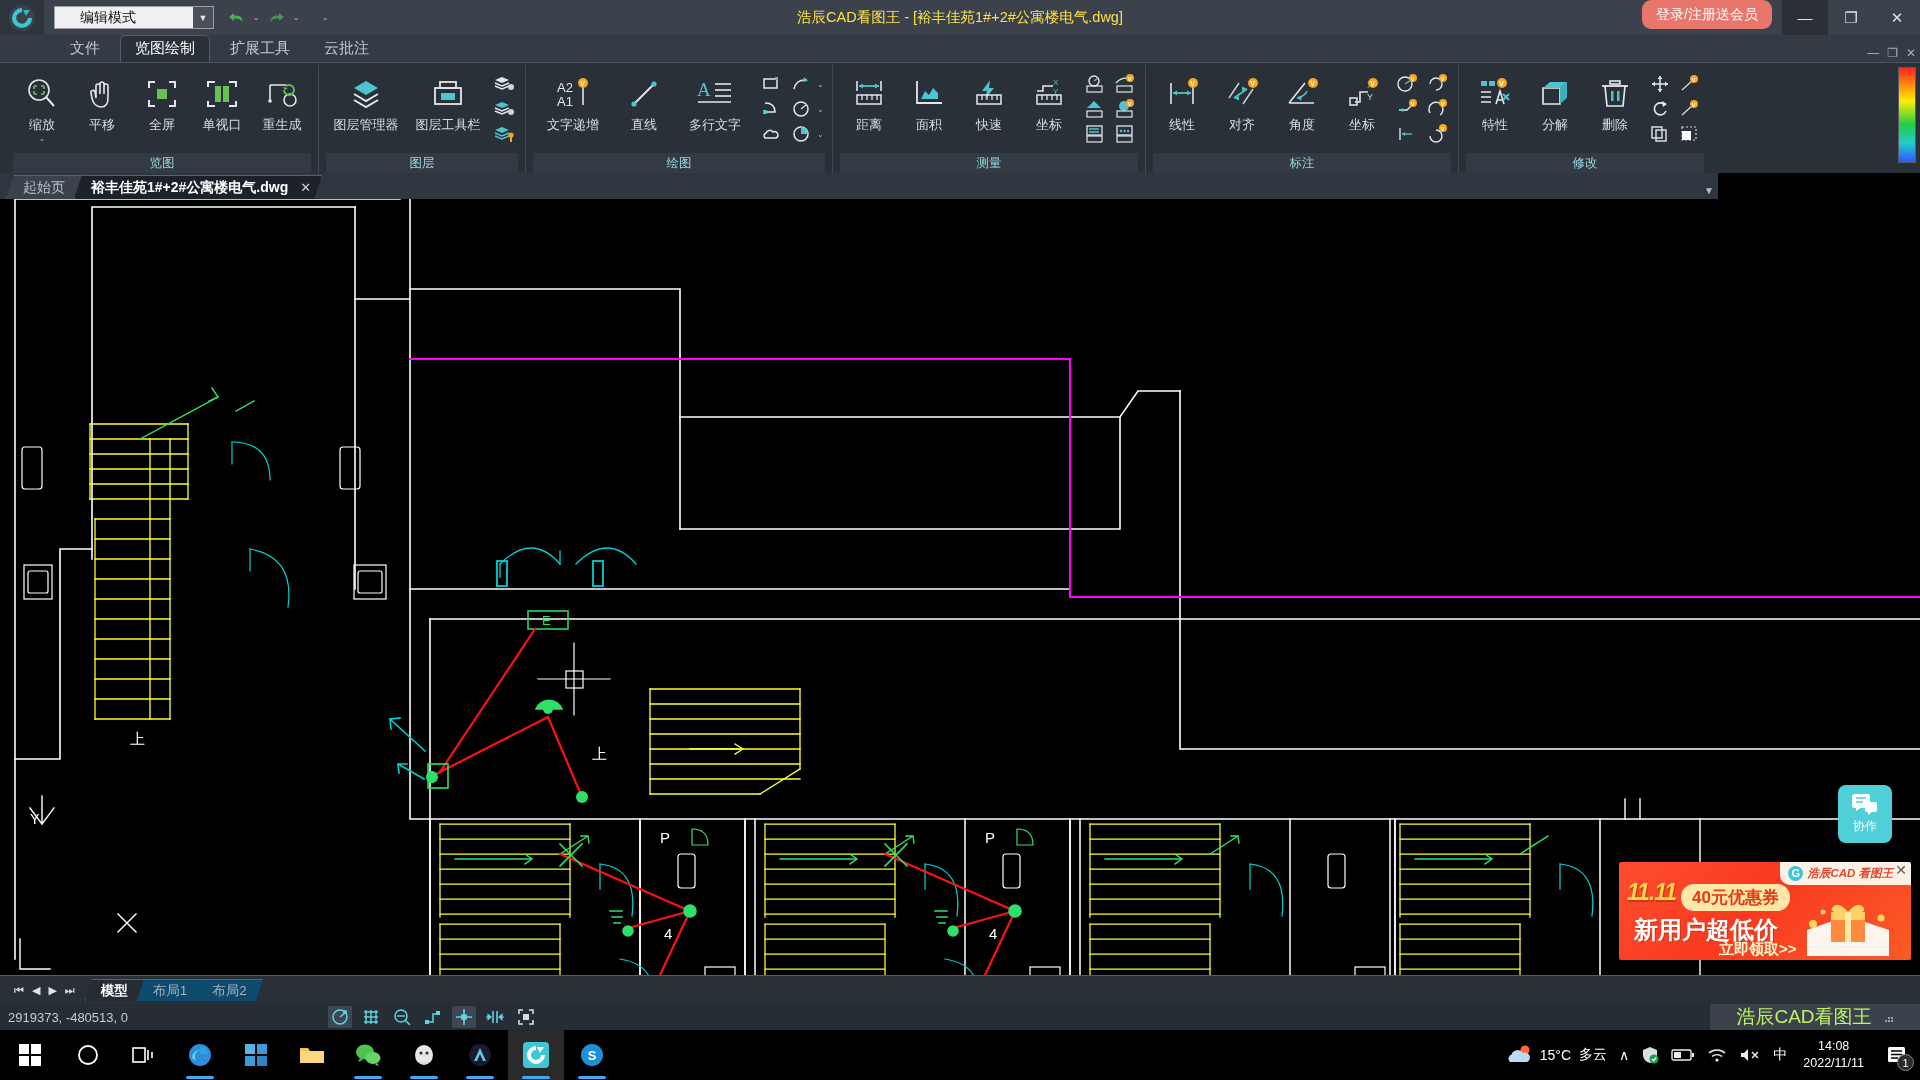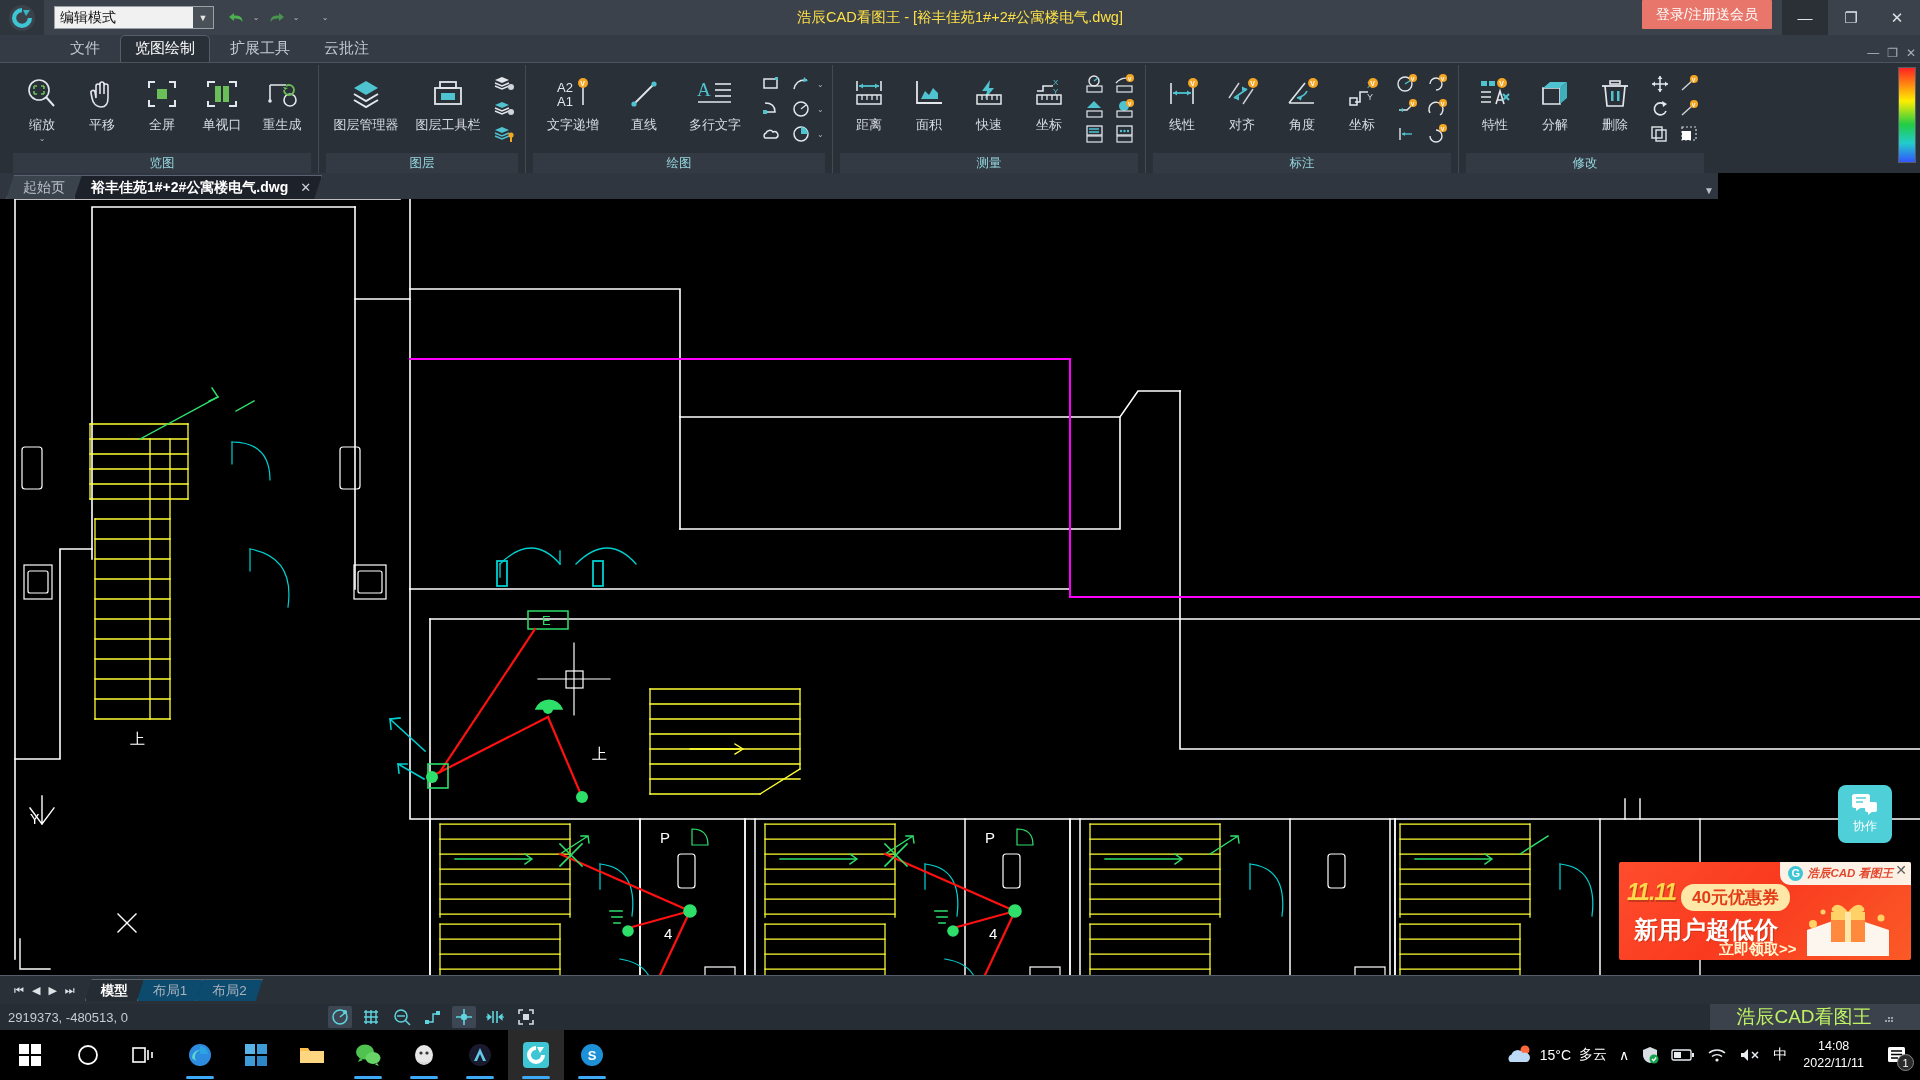--- a/index.html
+++ b/index.html
@@ -29,7 +29,7 @@
   .mode-select {
     margin-left: 10px; width: 160px; height: 23px;
     background: #f1f1f1; border: 1px solid #9aa0a6;
-    display: flex; align-items: center; position: relative;
+    display: flex; align-items: center; position: relative; padding-left: 20px;
   }
   .mode-select .val {
     font-size: 14px; color: #111; padding-left: 5px;

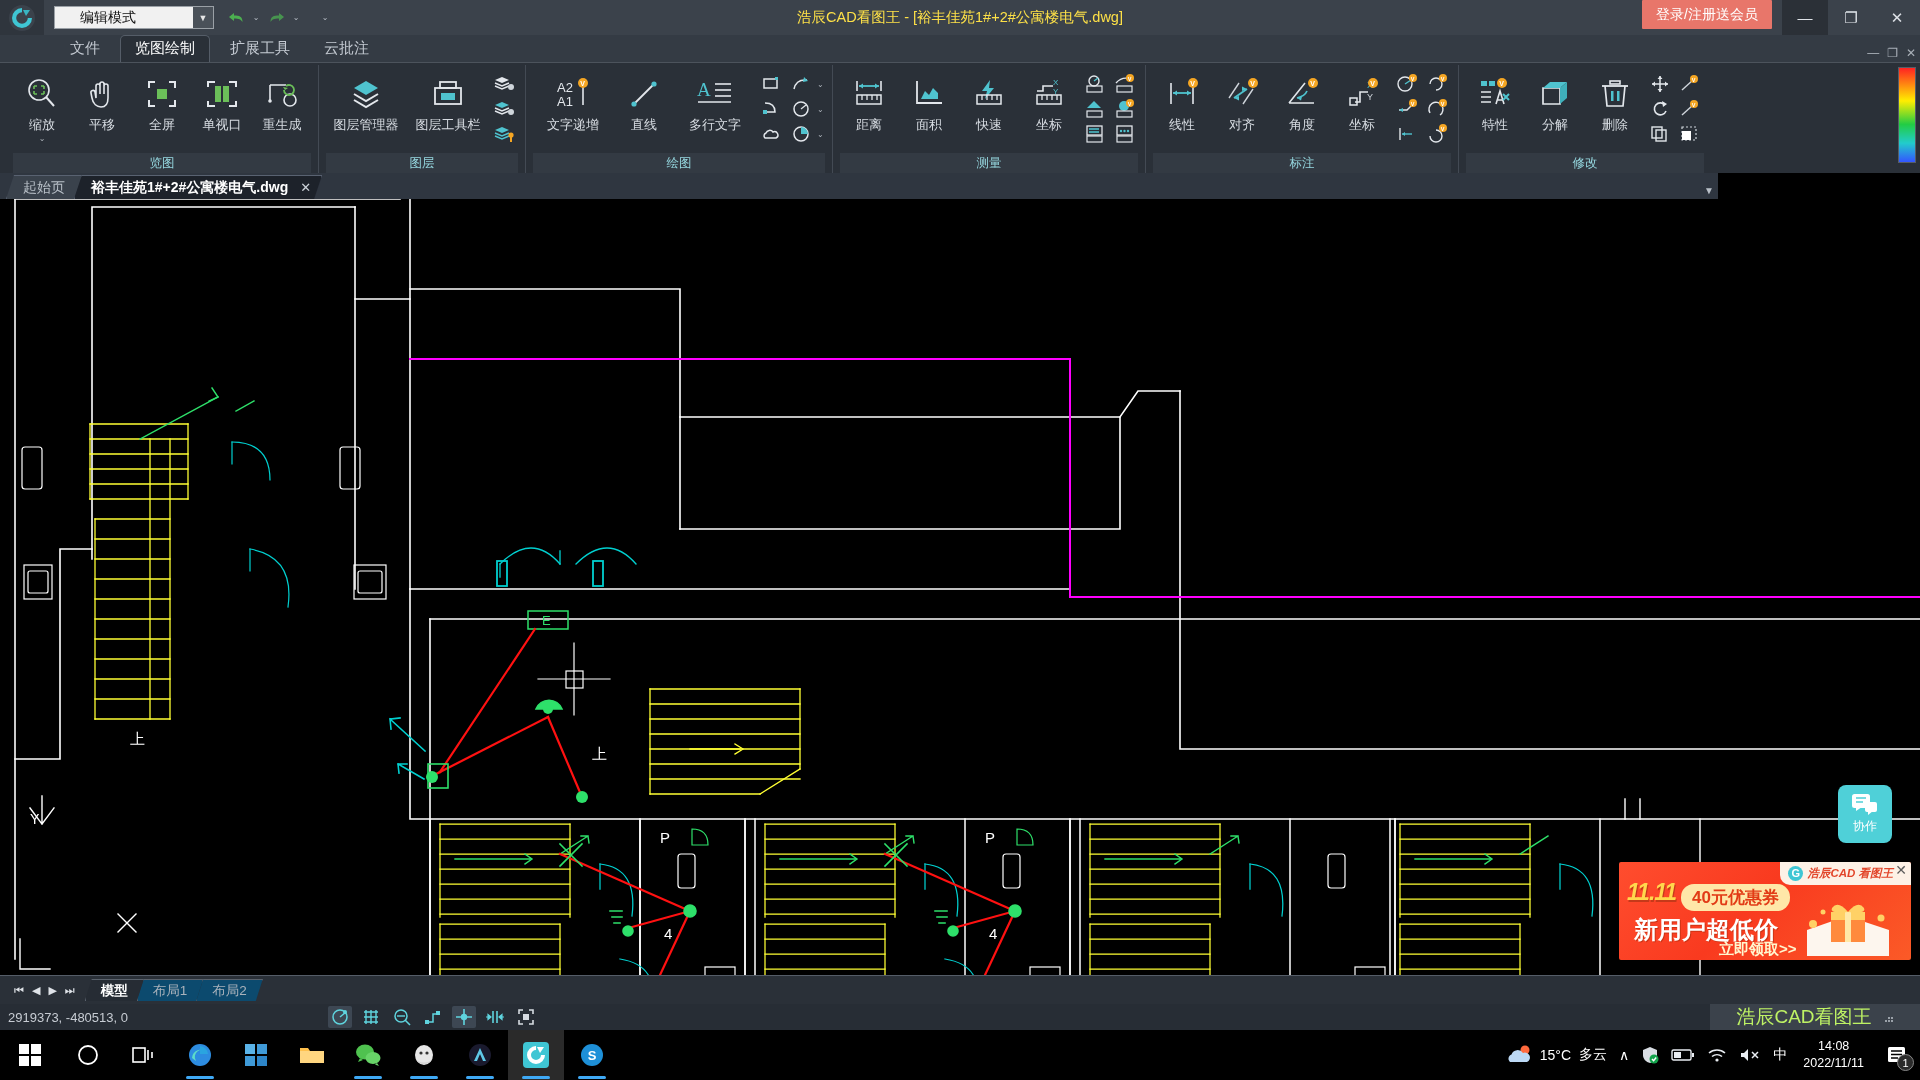--- a/index.html
+++ b/index.html
@@ -55,7 +55,7 @@
     position: absolute; right: 148px; top: 0; height: 29px;
     background: #e8766a; color: #fff; font-size: 14px;
     padding: 0 14px; display: flex; align-items: center;
-    border-radius: 1px;
+    border-radius: 9px;
     margin-left: 43px;
   }
   .wincontrols { position: absolute; right: 0; top: 0; display: flex; height: 35px; }

